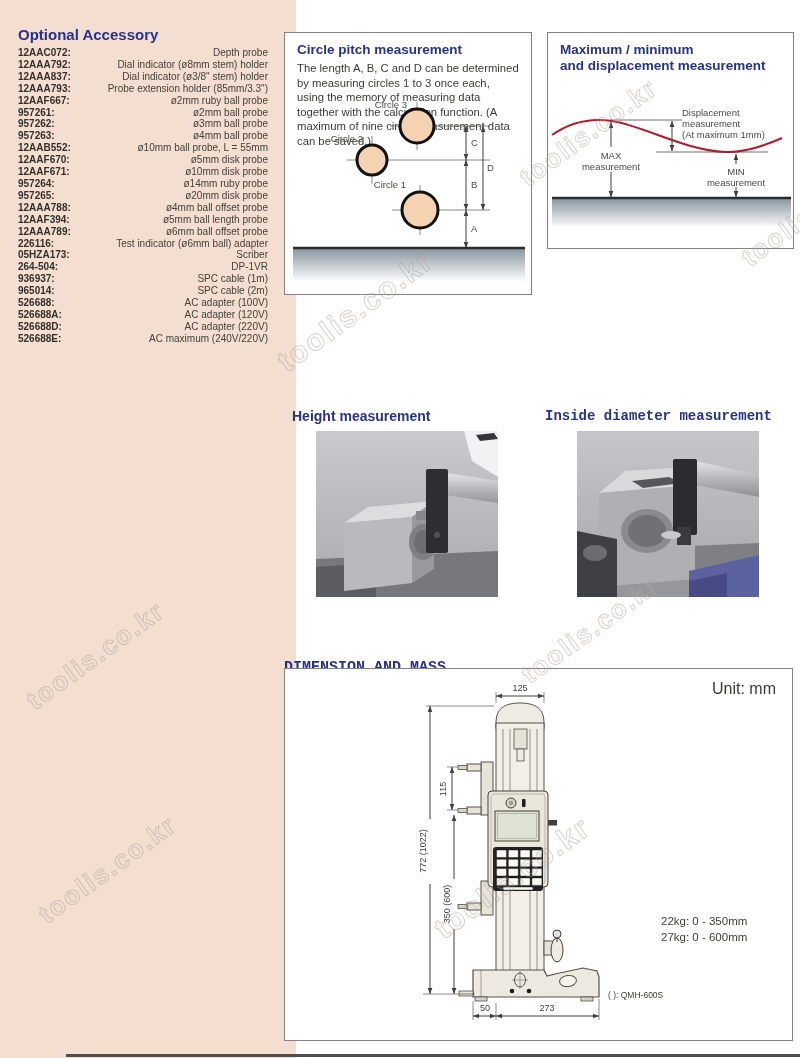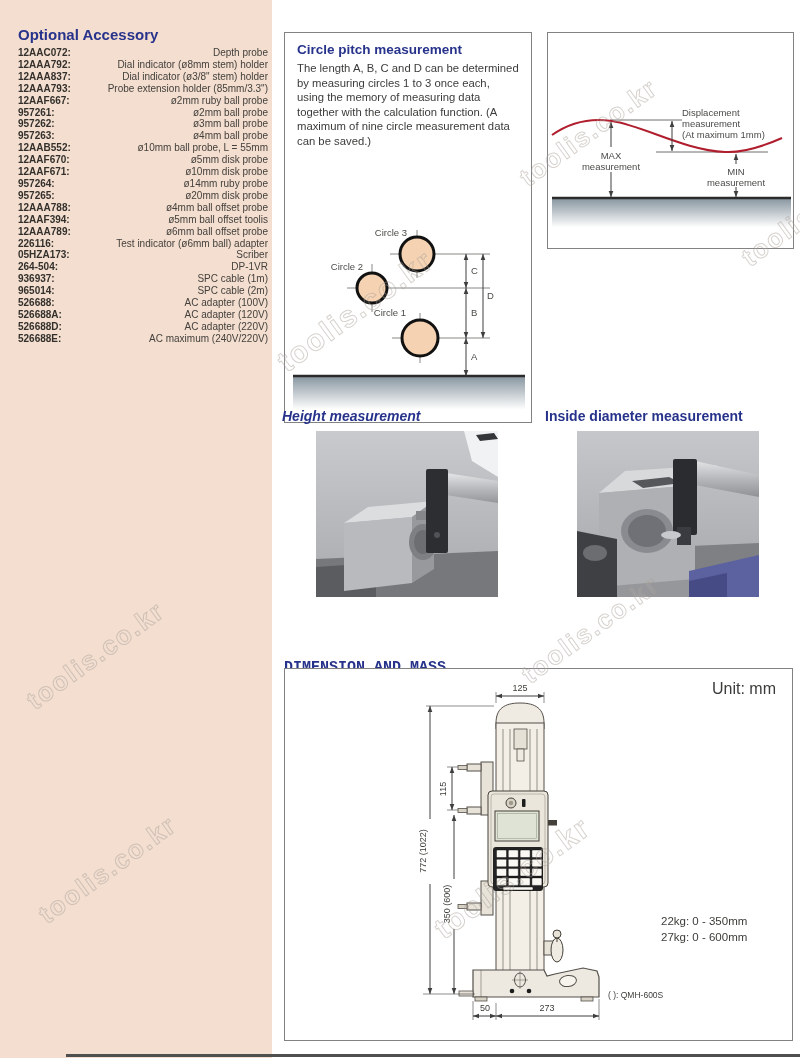--- a/index.html
+++ b/index.html
@@ -7,7 +7,7 @@
        font-family:"Liberation Sans", sans-serif;overflow:hidden;}
   .page{position:absolute;inset:0;}
   
-  .sidebar{position:absolute;left:0;top:0;width:272px;height:1058px;background:#f3ded0;}
+  .sidebar{position:absolute;left:0;top:0;width:272px;height:1058px;background:#f3ded0;padding-left:24px;}
   .acc-title{position:absolute;left:18px;top:26px;font-size:15px;font-weight:bold;color:#27338b;}
   .acc-list{position:absolute;left:18px;top:47px;width:250px;}
   .acc-row{display:flex;font-size:10px;line-height:11.9px;color:#44413c;}

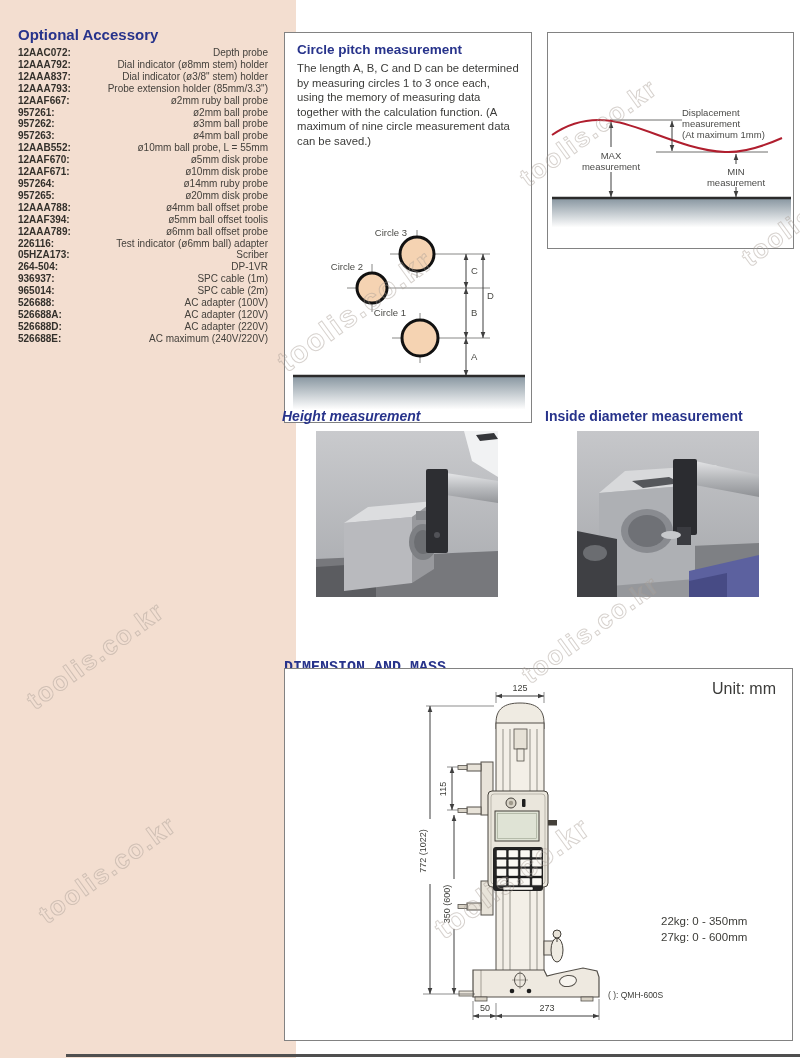--- a/index.html
+++ b/index.html
@@ -15,7 +15,7 @@
   .acc-desc{flex:1;text-align:right;}
   
   .box{position:absolute;background:#fff;border:1.5px solid #828282;box-sizing:border-box;}
-  .box1{left:284px;top:32px;width:248px;height:391px;}
+  .box1{left:284px;top:32px;width:248px;height:263px;}
   .box2{left:547px;top:32px;width:247px;height:217px;}
   .box3{left:284px;top:668px;width:509px;height:373px;}
   .box-title{margin:9px 12px 3px 12px;font-size:13.5px;font-weight:bold;color:#27338b;line-height:16px;}

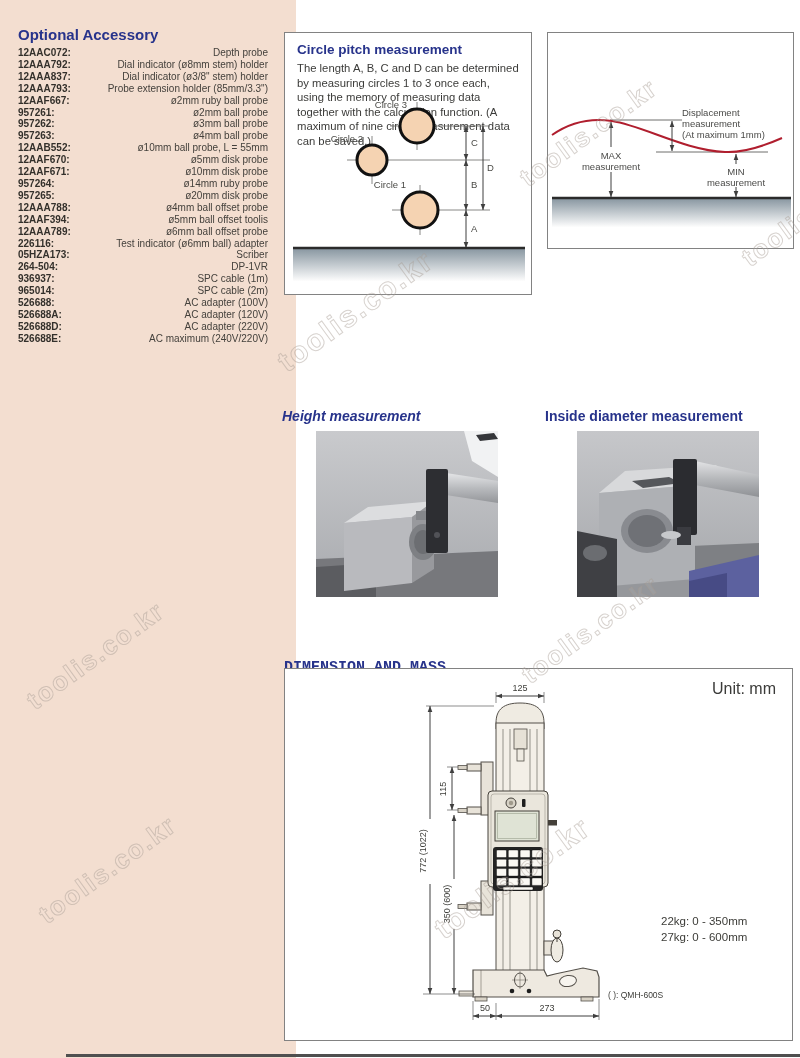--- a/index.html
+++ b/index.html
@@ -199,6 +199,7 @@
 
   <div class="box box2">
     <div class="box-title" style="margin-bottom:0;">
+      <div>Maximum / minimum</div>
     </div>
     <svg class="svg-abs" width="244" height="160" viewBox="0 0 244 160">
       <defs>

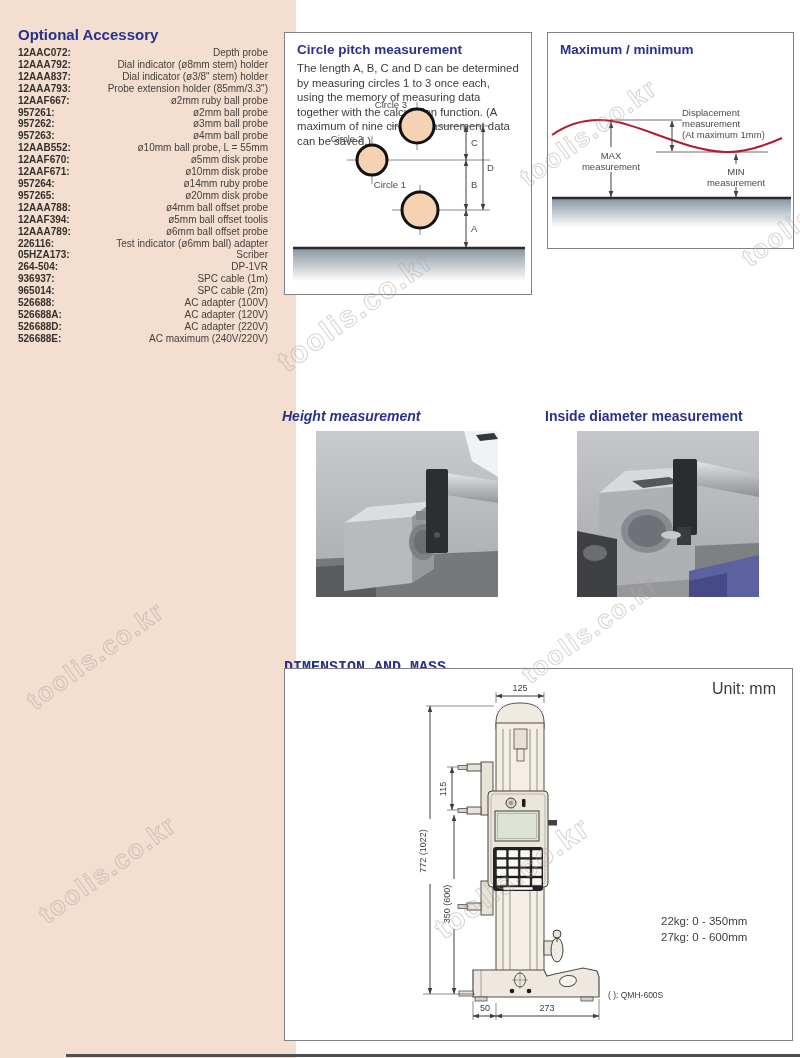--- a/index.html
+++ b/index.html
@@ -200,6 +200,7 @@
   <div class="box box2">
     <div class="box-title" style="margin-bottom:0;">
       <div>Maximum / minimum</div>
+      <div>and displacement measurement</div>
     </div>
     <svg class="svg-abs" width="244" height="160" viewBox="0 0 244 160">
       <defs>

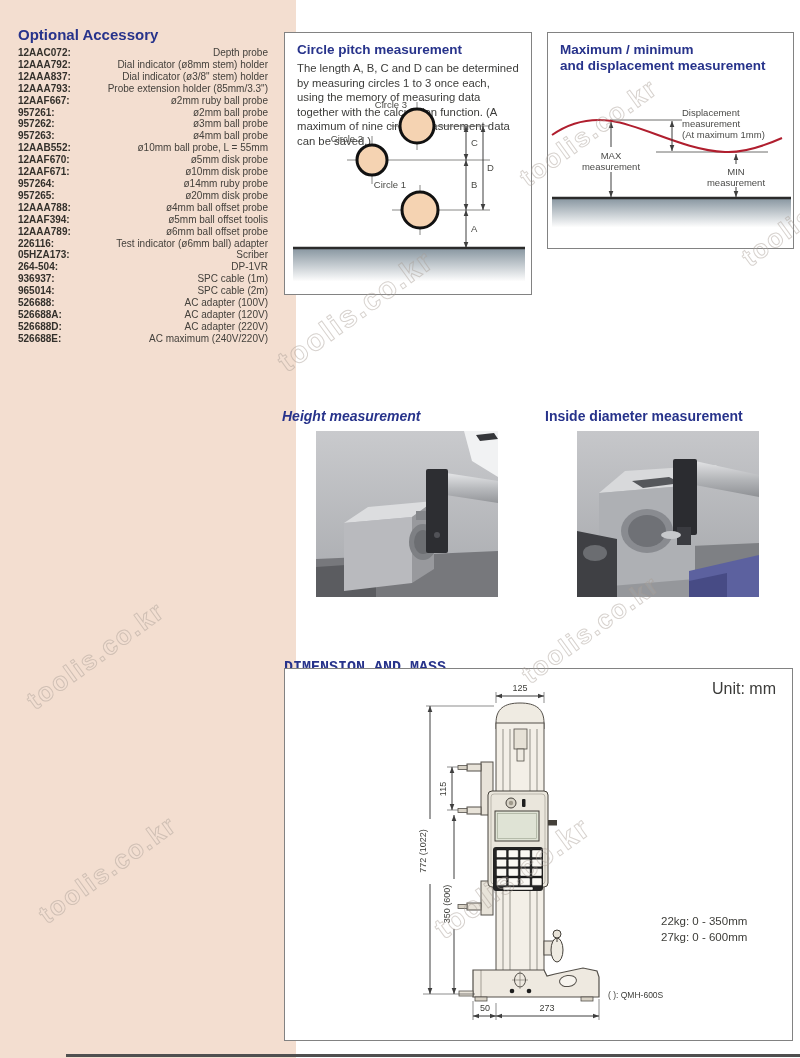--- a/index.html
+++ b/index.html
@@ -98,7 +98,7 @@
         </div>
       <div class="acc-row">
           <span class="acc-code">12AAF394:</span>
-          <span class="acc-desc">ø5mm ball offset toolis</span>
+          <span class="acc-desc">ø5mm ball length probe</span>
         </div>
       <div class="acc-row">
           <span class="acc-code">12AAA789:</span>

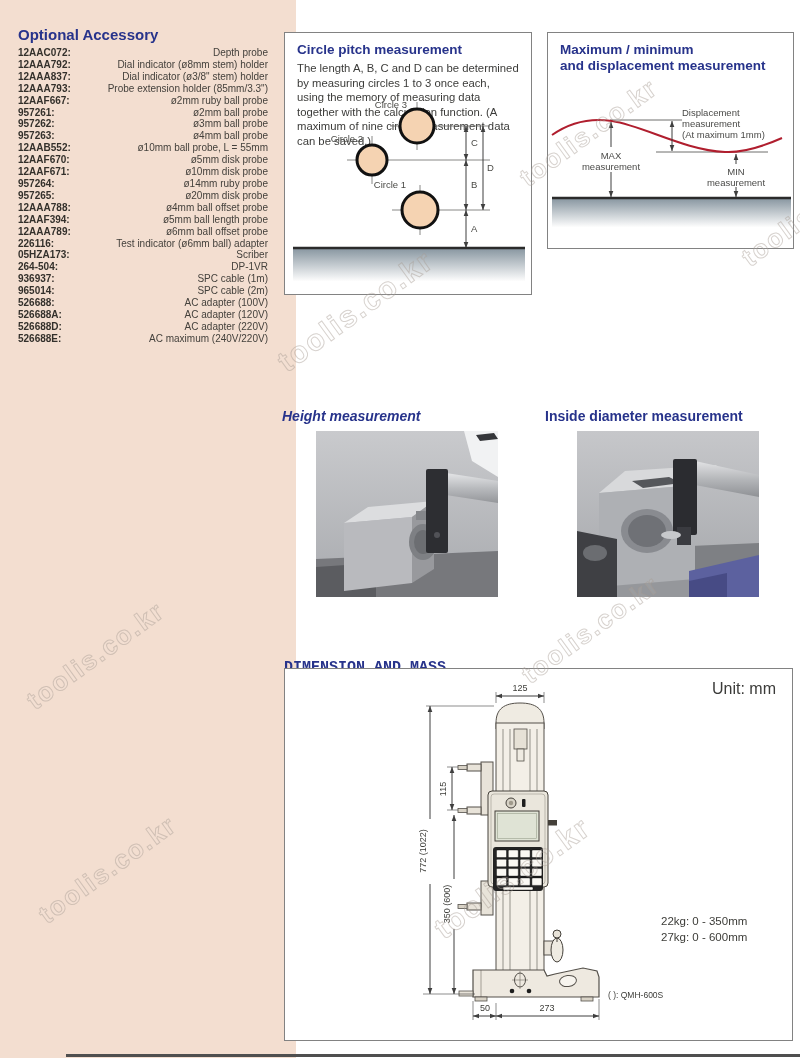--- a/index.html
+++ b/index.html
@@ -243,7 +243,7 @@
     </svg>
   </div>
 
-  <div class="sec-head" style="left:282px;top:408px;font-style:italic;">Height measurement</div>
+  <div class="sec-head" style="left:292px;top:408px;">Height measurement</div>
   <svg class="photo" style="left:316px;top:431px;" viewBox="0 0 182 166">
     <defs>
       <linearGradient id="p1bg" x1="0" y1="0" x2="0" y2="1">

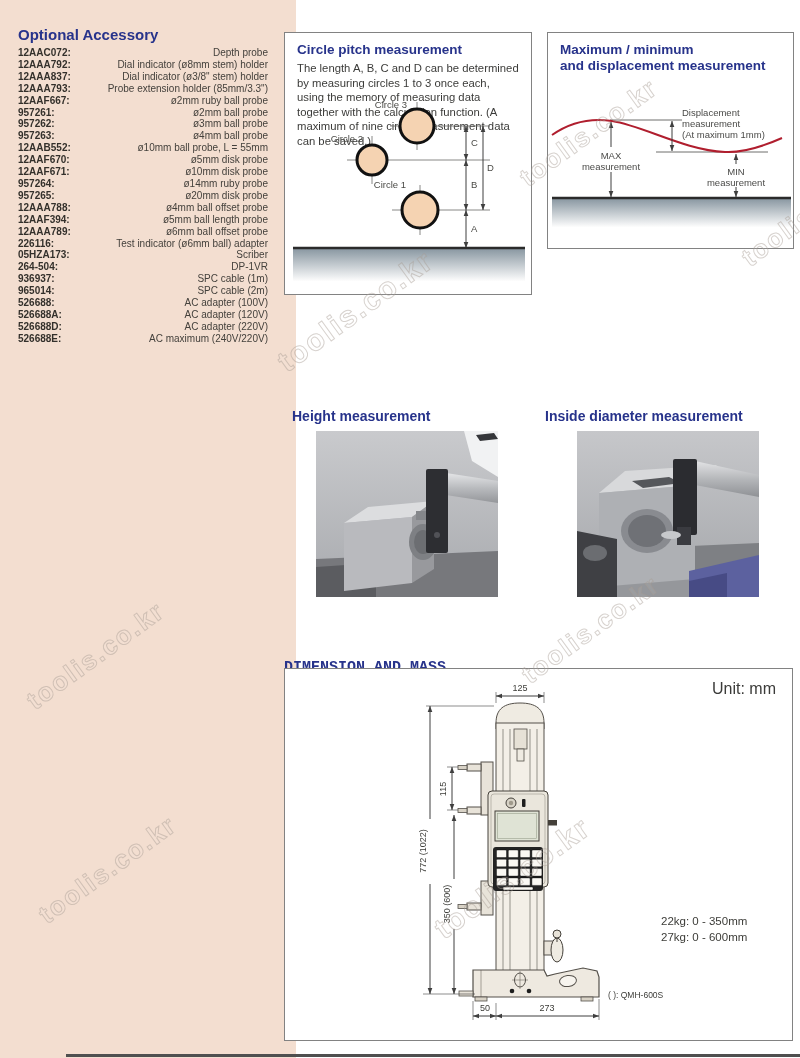--- a/index.html
+++ b/index.html
@@ -272,7 +272,7 @@
     <rect x="100" y="80" width="10" height="9" fill="#85878b"></rect>
   </svg>
 
-  <div class="sec-head" style="left:545px;top:408px;">Inside diameter measurement</div>
+  <div class="sec-head" style="left:545px;top:408px;font-family:Liberation Mono, monospace;">Inside diameter measurement</div>
   <svg class="photo" style="left:577px;top:431px;" viewBox="0 0 182 166">
     <defs>
       <linearGradient id="p2bg" x1="0" y1="0" x2="0" y2="1">

